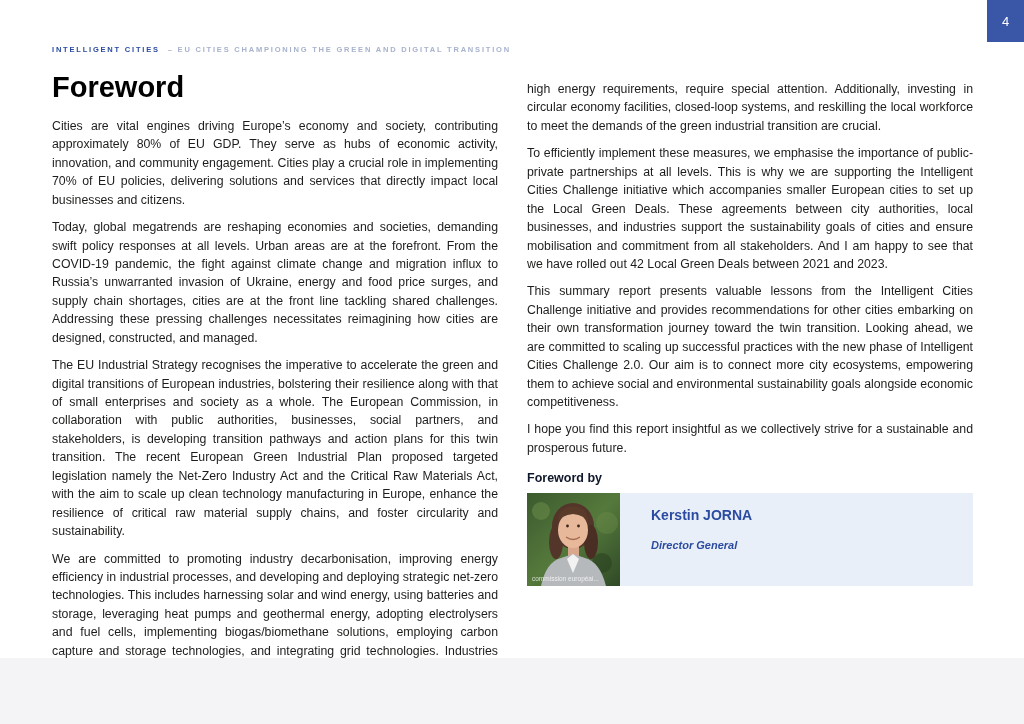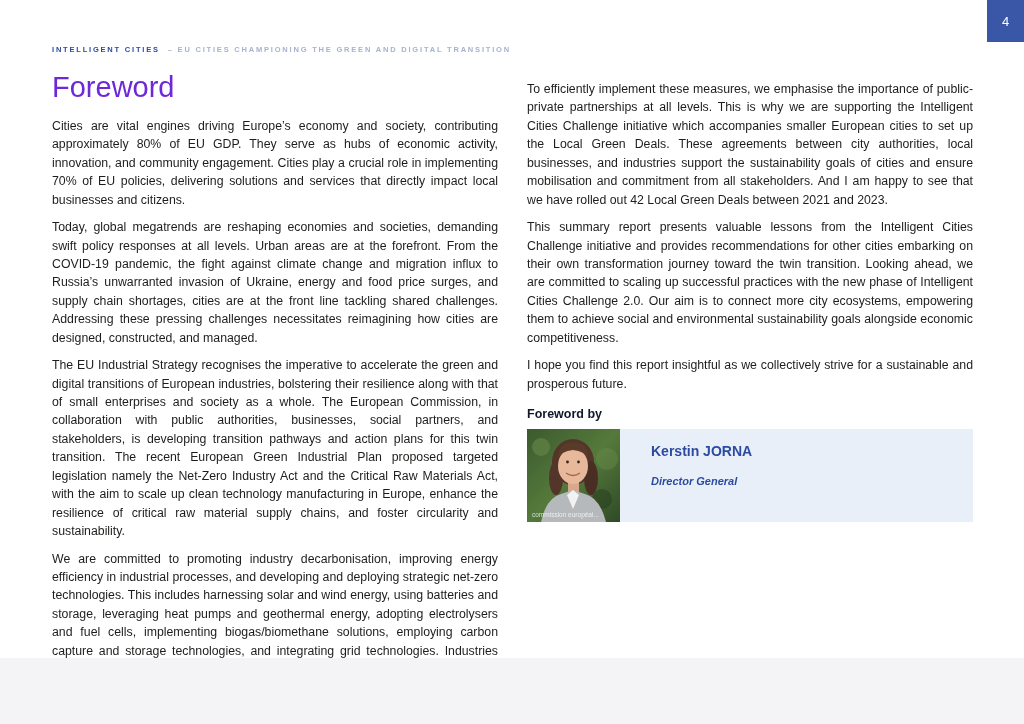--- a/index.html
+++ b/index.html
@@ -25,7 +25,7 @@
   .col-left{position:absolute;left:52px;top:72px;width:446px;}
   .col-right{position:absolute;left:527px;top:80px;width:446px;}
   h1.title{
-    color:#6d28d9;font-size:29px;font-weight:400;margin:0 0 13px 0;line-height:1.1;
+    color:#000000;font-size:29px;font-weight:700;margin:0 0 13px 0;line-height:1.1;
   }
   p.body{
     font-size:12.3px;line-height:1.5;color:#1d1d1b;

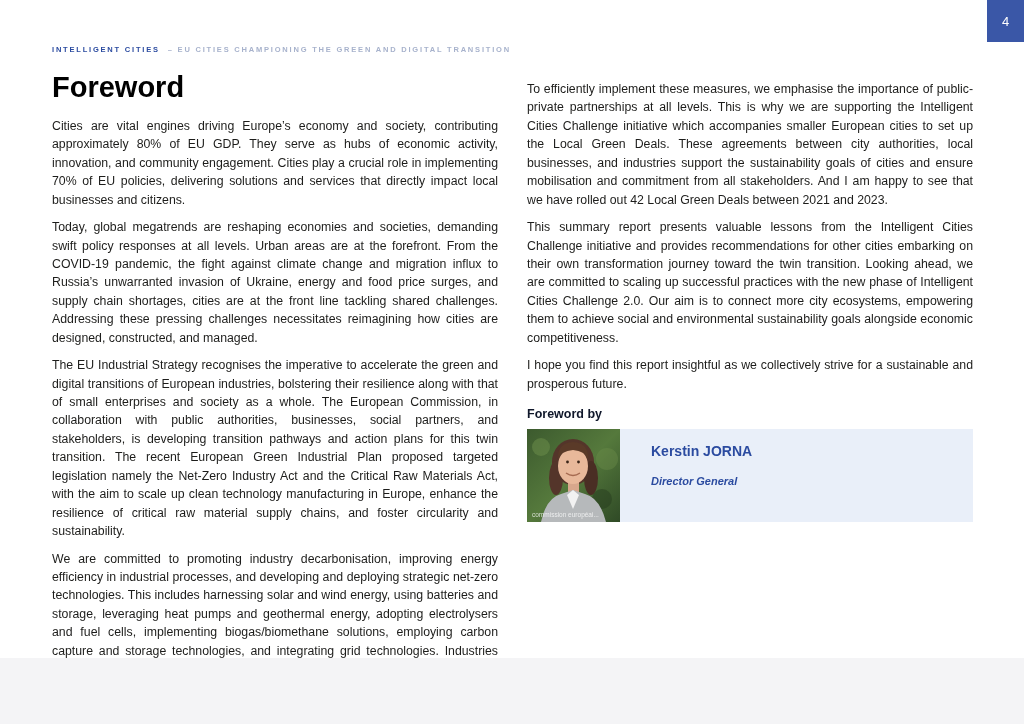--- a/index.html
+++ b/index.html
@@ -65,6 +65,7 @@
 </div>
 
 <div class="col-right">
+  <p class="body">high energy requirements, require special attention. Additionally, investing in circular economy facilities, closed-loop systems, and reskilling the local workforce to meet the demands of the green industrial transition are crucial.</p>
   <p class="body">To efficiently implement these measures, we emphasise the importance of public-private partnerships at all levels. This is why we are supporting the Intelligent Cities Challenge initiative which accompanies smaller European cities to set up the Local Green Deals. These agreements between city authorities, local businesses, and industries support the sustainability goals of cities and ensure mobilisation and commitment from all stakeholders. And I am happy to see that we have rolled out 42 Local Green Deals between 2021 and 2023.</p>
   <p class="body">This summary report presents valuable lessons from the Intelligent Cities Challenge initiative and provides recommendations for other cities embarking on their own transformation journey toward the twin transition. Looking ahead, we are committed to scaling up successful practices with the new phase of Intelligent Cities Challenge 2.0. Our aim is to connect more city ecosystems, empowering them to achieve social and environmental sustainability goals alongside economic competitiveness.</p>
   <p class="body">I hope you find this report insightful as we collectively strive for a sustainable and prosperous future.</p>

